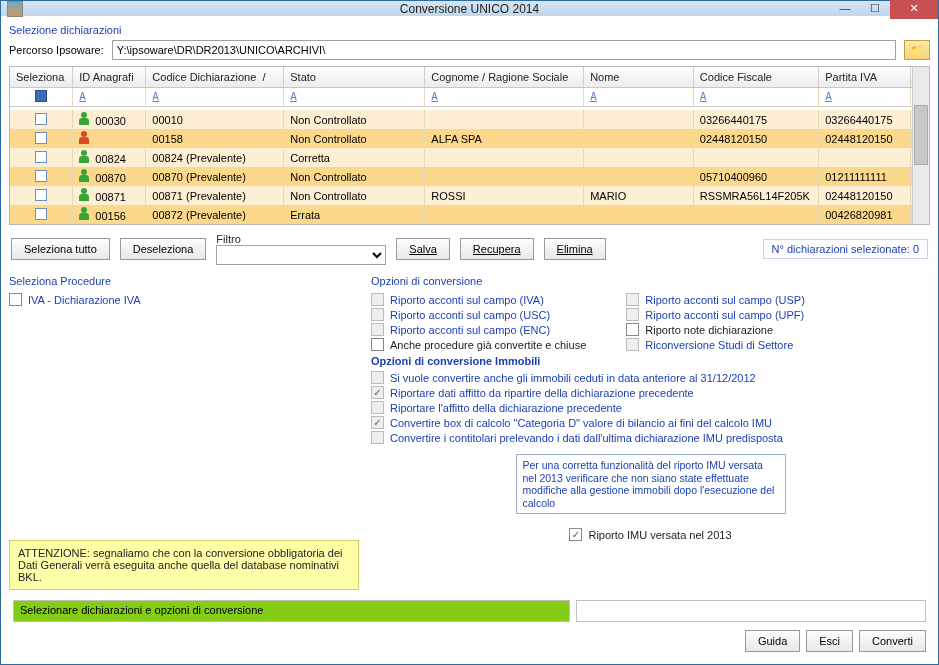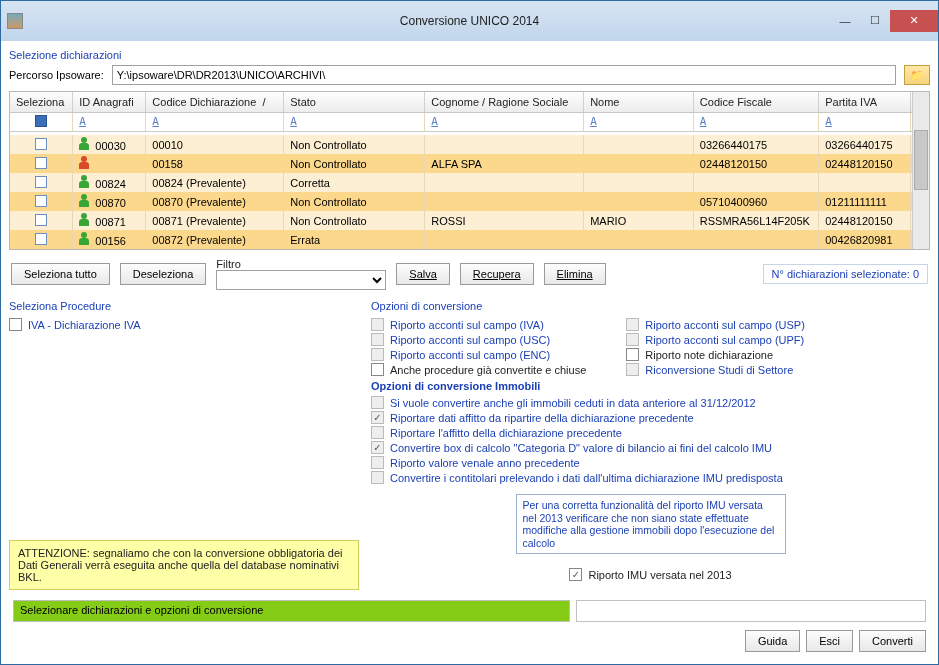--- a/index.html
+++ b/index.html
@@ -5,7 +5,7 @@
 * { box-sizing: border-box; font-family: "Segoe UI", Tahoma, sans-serif; font-size: 11px; }
 body { margin: 0; background: #fff; }
 .window { width: 939px; height: 665px; border: 1px solid #2c6aa0; display: flex; flex-direction: column; }
-.titlebar { height: 40px; background: linear-gradient(#d7e4f2, #c0d6ec); display: flex; align-items: center; padding: 0 0 0 6px; position: relative; }
+.titlebar { height: 15px; background: linear-gradient(#d7e4f2, #c0d6ec); display: flex; align-items: center; padding: 0 0 0 6px; position: relative; }
 .titlebar .icon-app { width: 16px; height: 16px; background: linear-gradient(#7ab,#c96); border: 1px solid #888; margin-right: 6px; }
 .titlebar .title { position: absolute; left: 0; right: 0; text-align: center; color: #222; font-size: 12px; }
 .titlebar .winbtns { margin-left: auto; display: flex; }

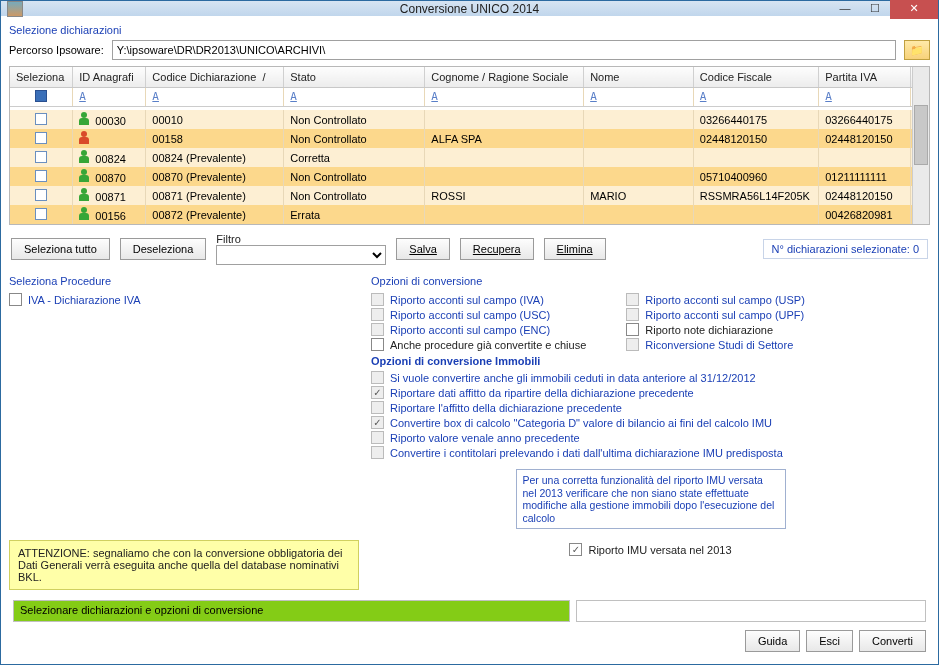--- a/index.html
+++ b/index.html
@@ -280,10 +280,6 @@
           </div>
         <div class="chkline">
             <span class="cbx disabled"></span>
-            <span>Riporto valore venale anno precedente</span>
-          </div>
-        <div class="chkline">
-            <span class="cbx disabled"></span>
             <span>Convertire i contitolari prelevando i dati dall'ultima dichiarazione IMU predisposta</span>
           </div>
 

